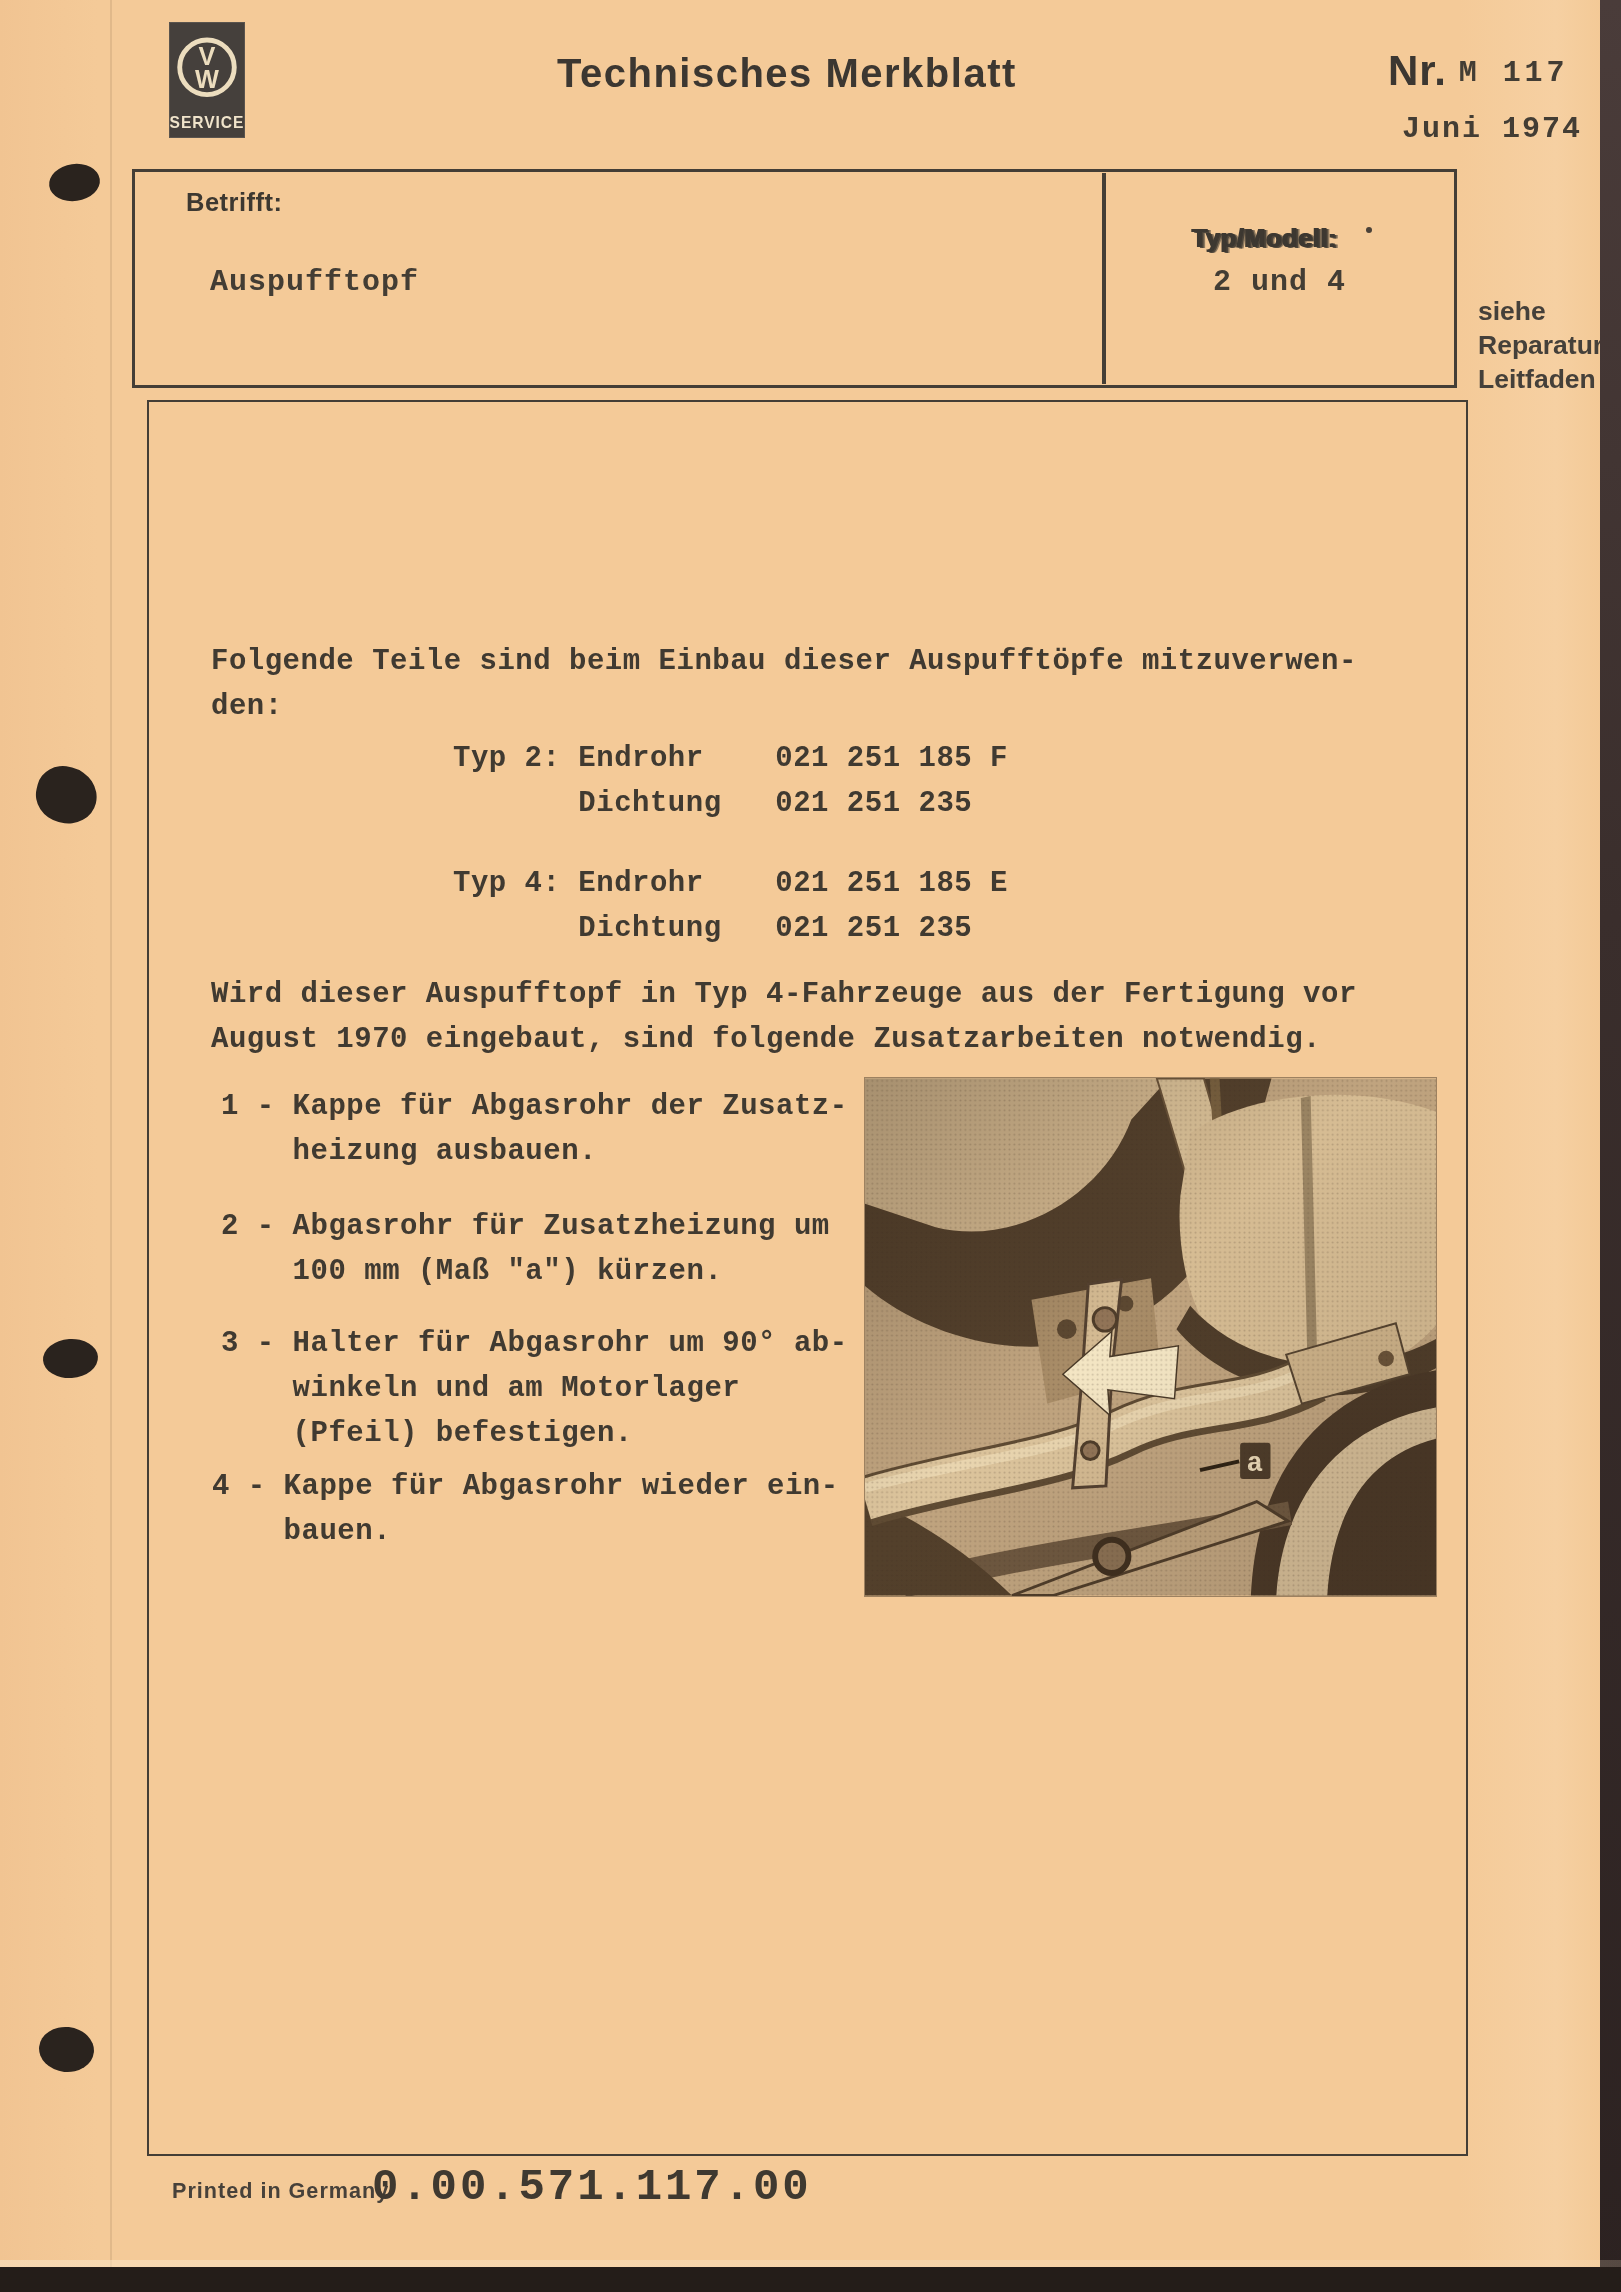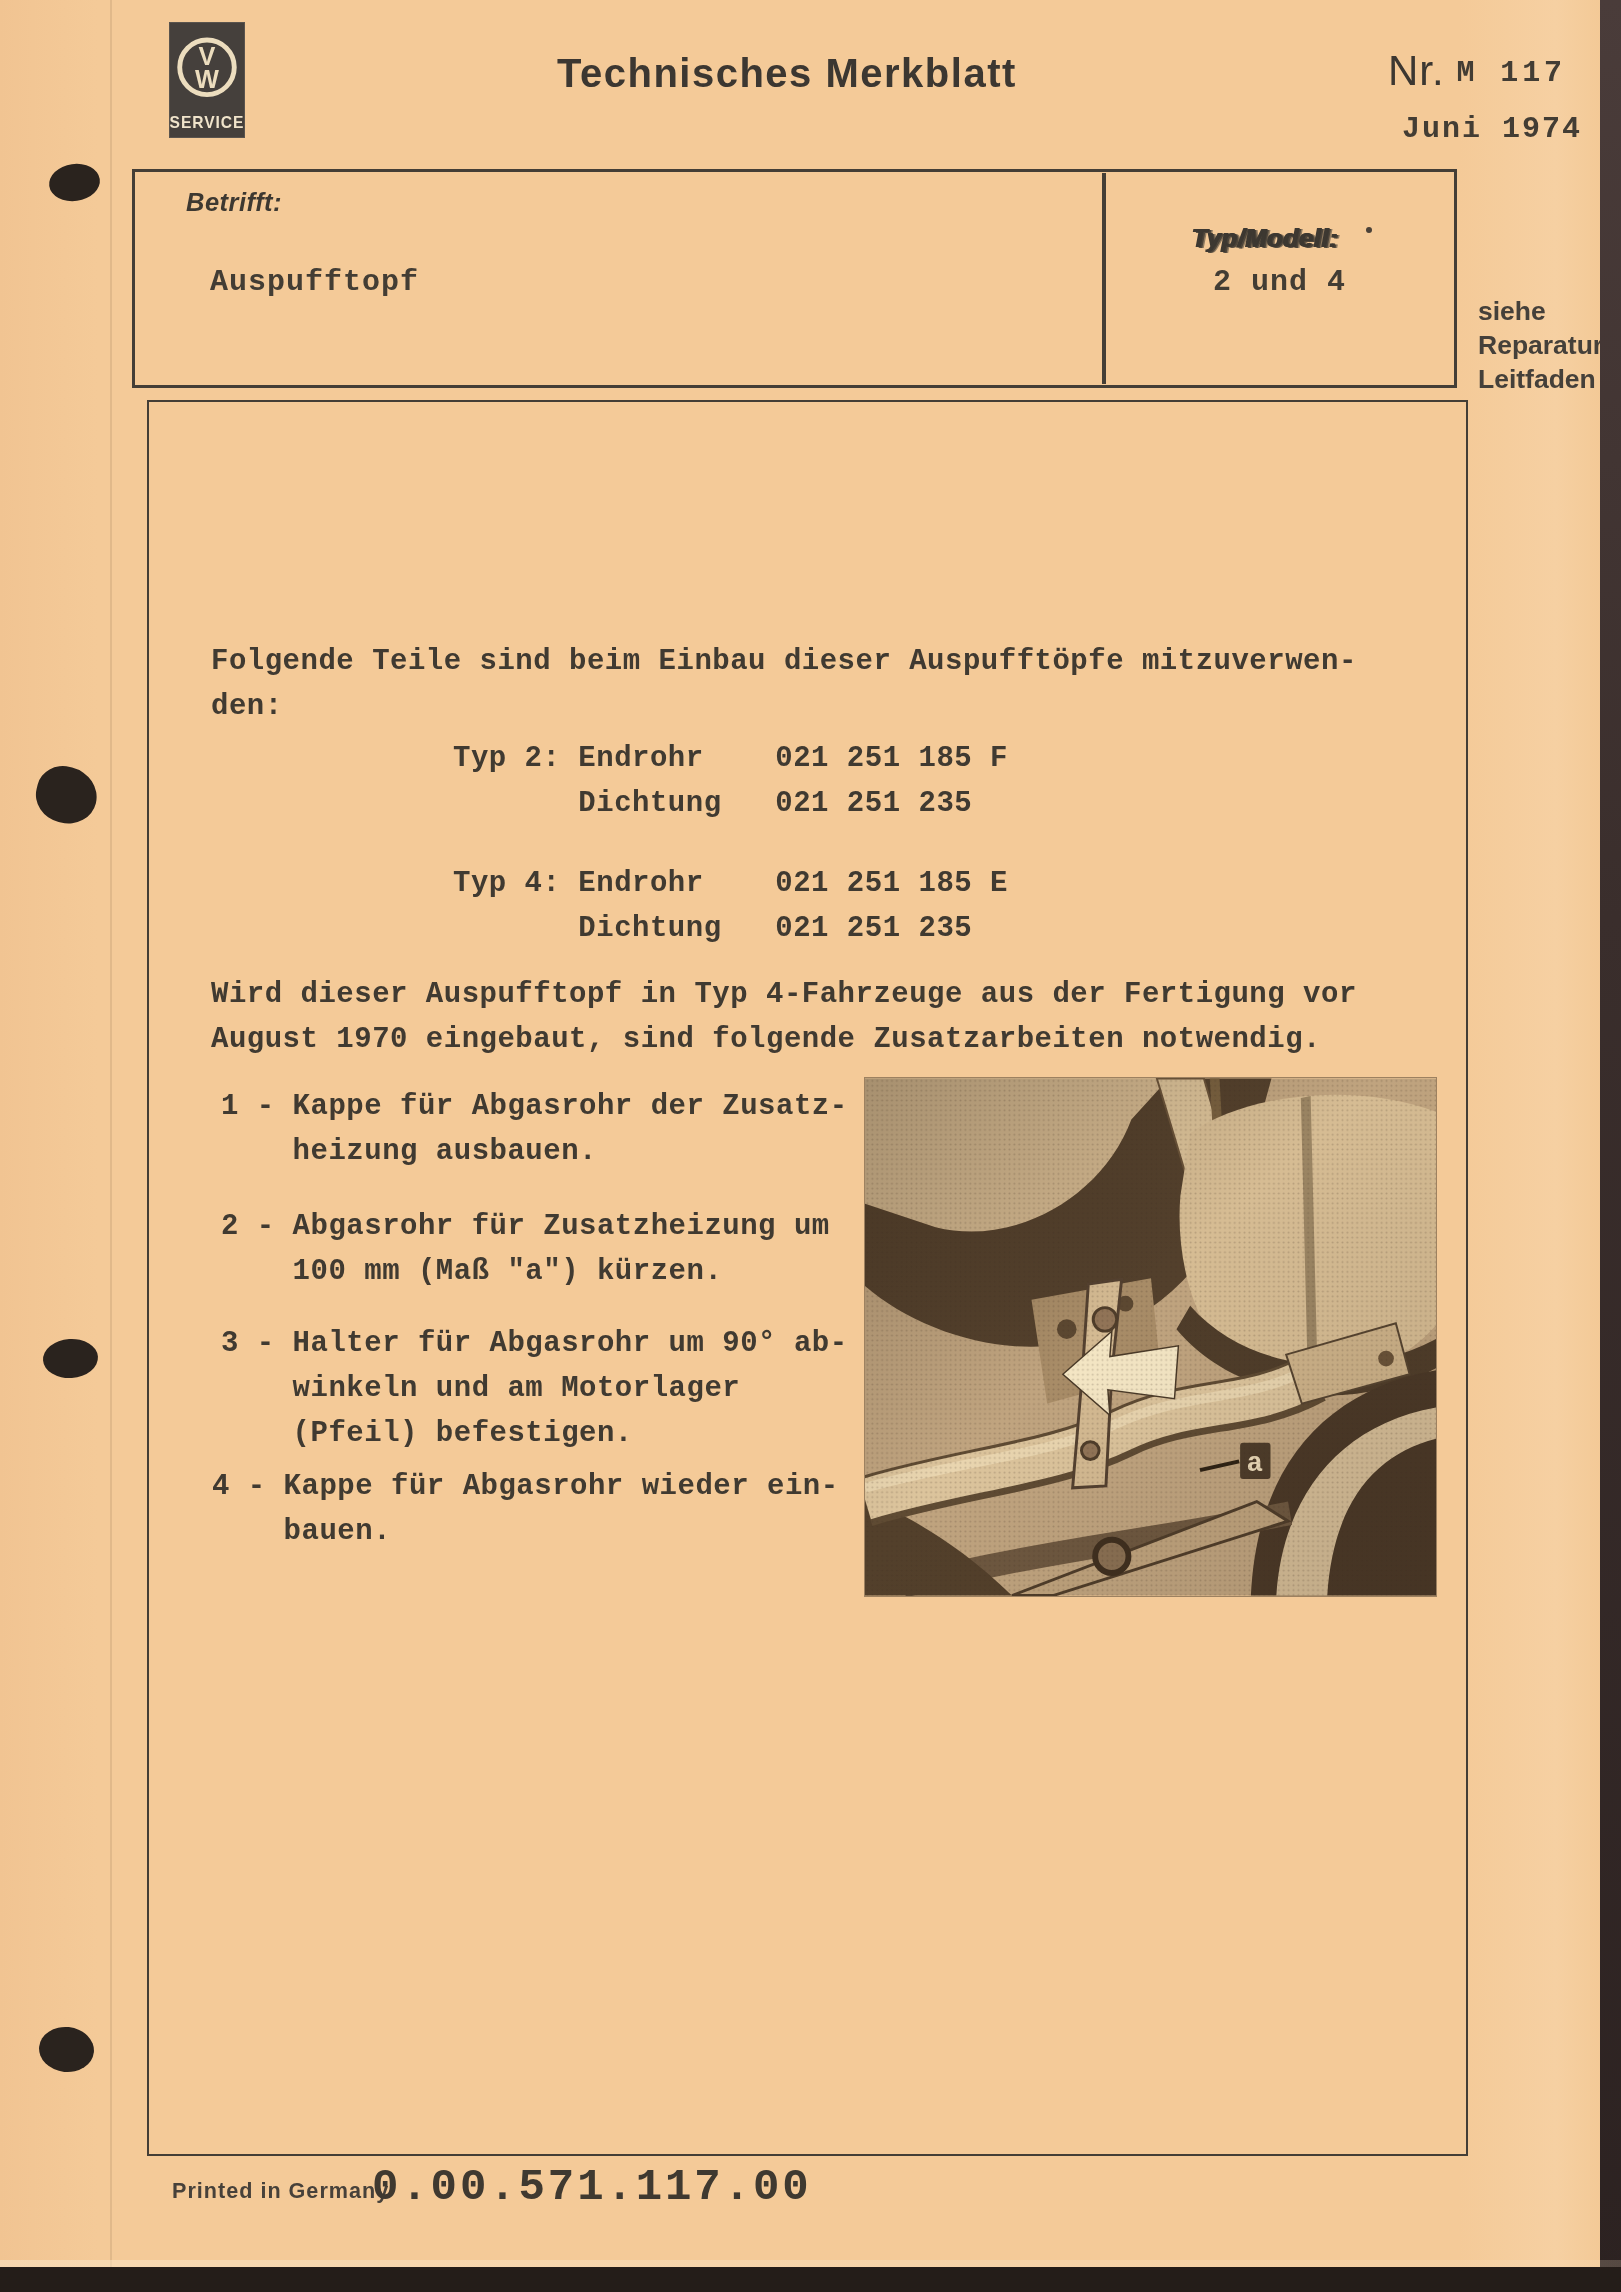--- a/index.html
+++ b/index.html
@@ -30,7 +30,7 @@
   .page-title{position:absolute;left:557px;top:51px;font-size:40px;font-weight:bold;
     letter-spacing:1.5px;color:#3c3731;margin:0;}
   .doc-number{position:absolute;left:1388px;top:47px;}
-  .doc-number .nr{font-size:42px;font-weight:normal;color:#3c3731;letter-spacing:1px;}
+  .doc-number .nr{font-size:42px;font-weight:bold;color:#3c3731;letter-spacing:1px;}
   .doc-number .nrval{font-family:"Liberation Mono","DejaVu Sans Mono",monospace;font-weight:bold;
     font-size:30px;color:#433d34;margin-left:11.8px;letter-spacing:3.9px;vertical-align:3.9px;}
   .doc-date{position:absolute;left:1402px;top:112px;font-family:"Liberation Mono","DejaVu Sans Mono",monospace;

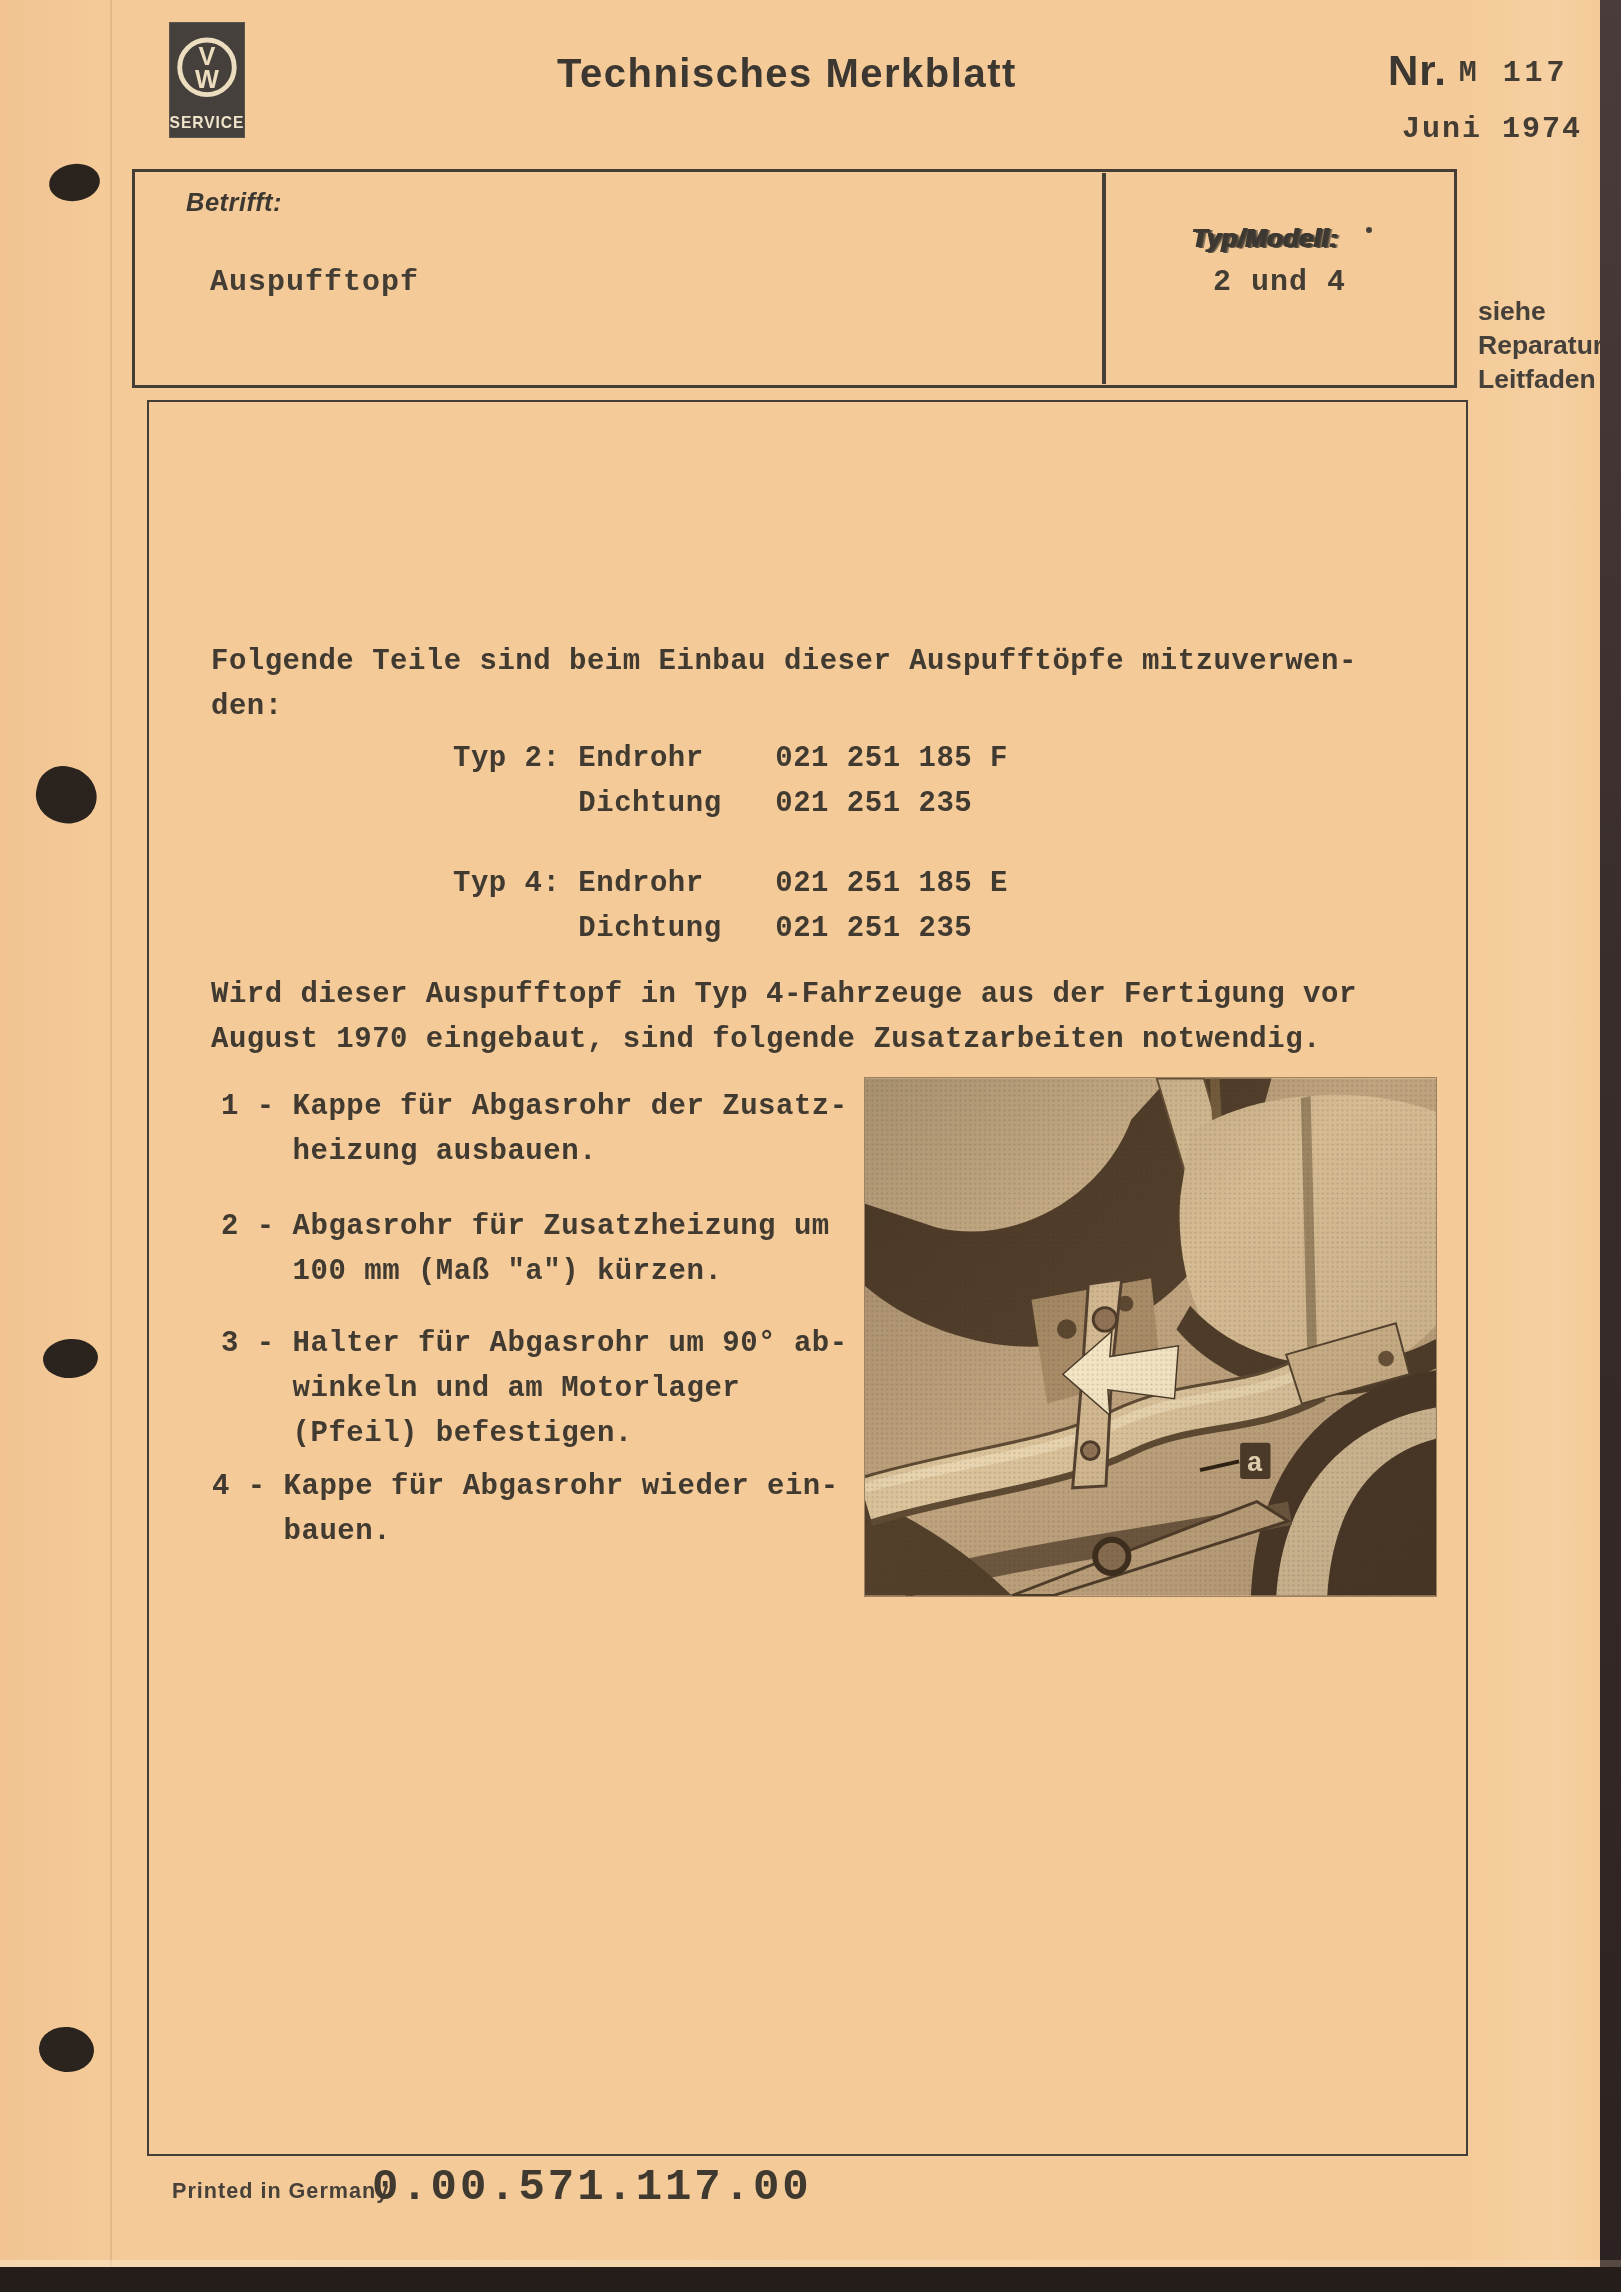--- a/index.html
+++ b/index.html
@@ -40,7 +40,7 @@
   .hdr-box{position:absolute;left:132px;top:169px;width:1325px;height:219px;
     border:3.9px solid #443e36;box-sizing:border-box;}
   .hdr-divider{position:absolute;left:1102px;top:173px;width:3.9px;height:211px;background:#443e36;}
-  .lbl{position:absolute;font-size:25.5px;font-weight:bold;color:#3d3831;letter-spacing:0.5px;font-style:italic;}
+  .lbl{position:absolute;font-size:25.5px;font-weight:bold;color:#3d3831;letter-spacing:0.5px;}
   .mono{font-family:"Liberation Mono","DejaVu Sans Mono",monospace;font-weight:bold;color:#433d34;}
   .subject-label{left:186px;top:188px;}
   .type-label{left:1191px;top:188px;text-shadow:1.5px 0 0 #3d3831,2.9px 0.5px 0 rgba(61,56,49,.8),4.4px 1px 0 rgba(61,56,49,.55);margin-top:36px;}

